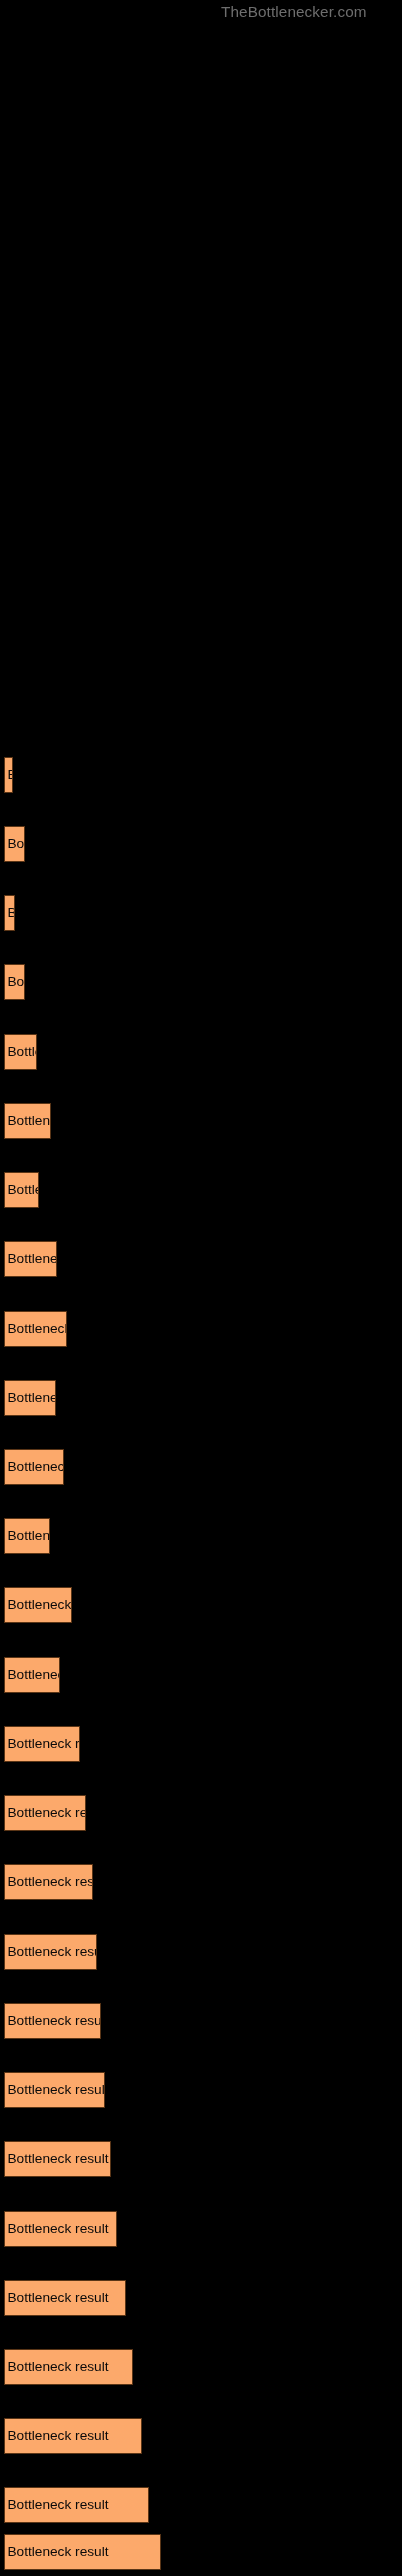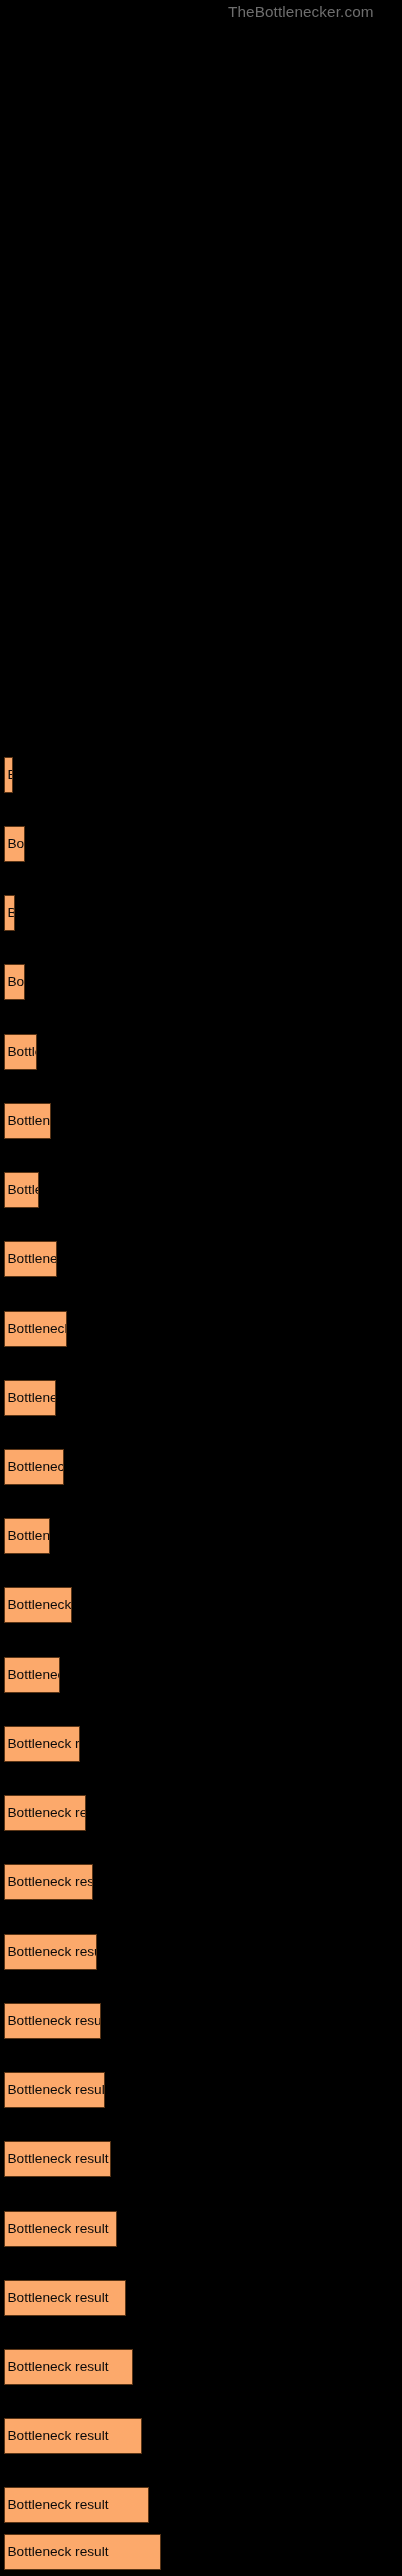--- a/index.html
+++ b/index.html
@@ -21,7 +21,6 @@
     width: 373px;
     height: 2576px;
     background: #000000;
-    padding-left: 7px;
   }
   .site-title {
     position: absolute;

